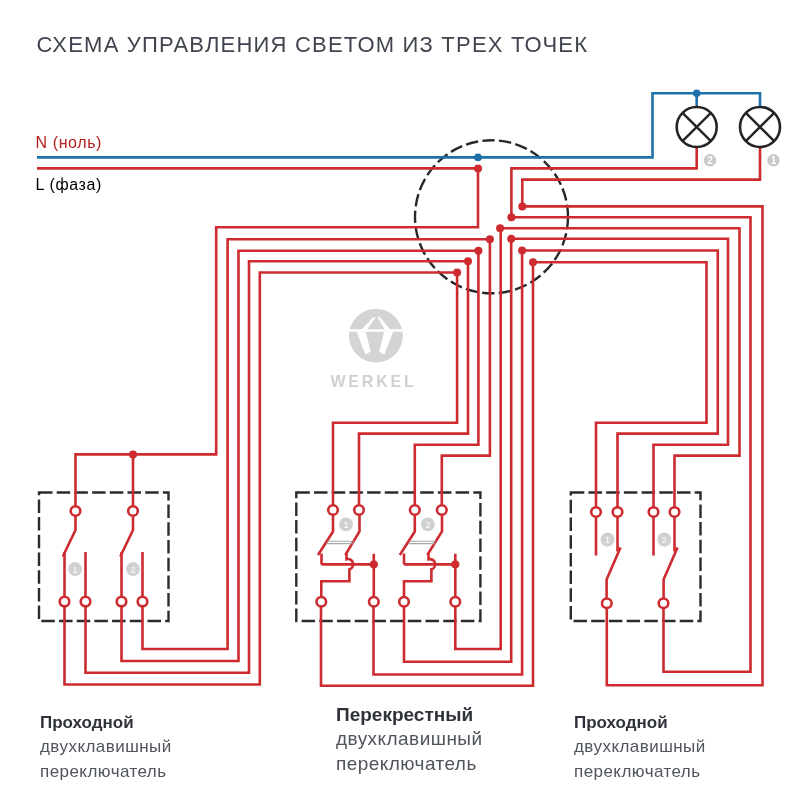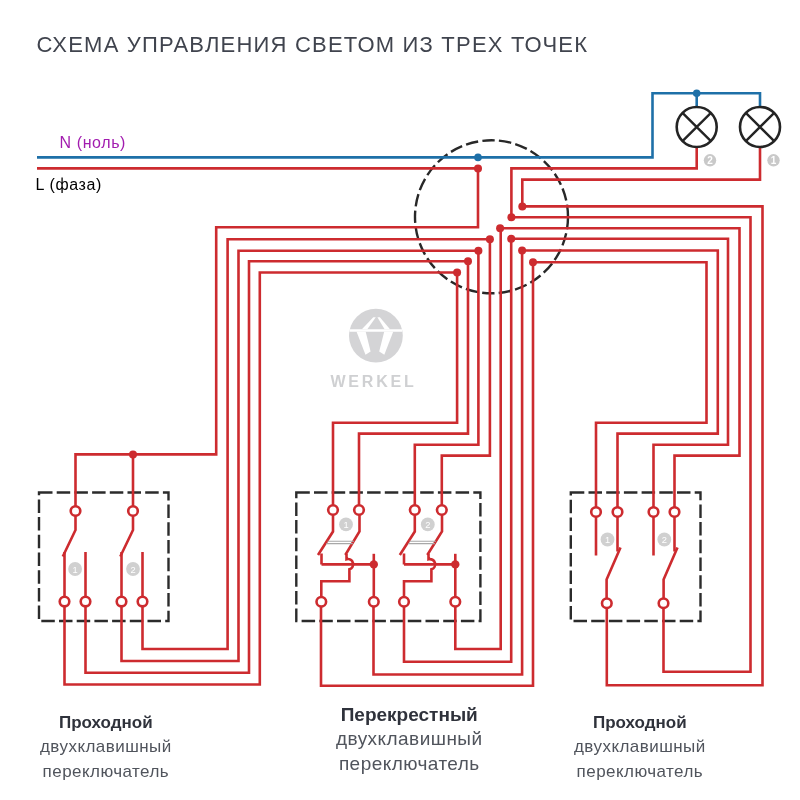--- a/index.html
+++ b/index.html
@@ -4,7 +4,7 @@
 <style>
   html,body{margin:0;padding:0;background:#ffffff;}
   #stage{position:relative;width:800px;height:800px;background:#ffffff;overflow:hidden;
-         font-family:"Liberation Sans", sans-serif;text-align:center;}
+         font-family:"Liberation Sans", sans-serif;}
   .txt{position:absolute;white-space:nowrap;}
   svg{position:absolute;left:0;top:0;}
 </style>

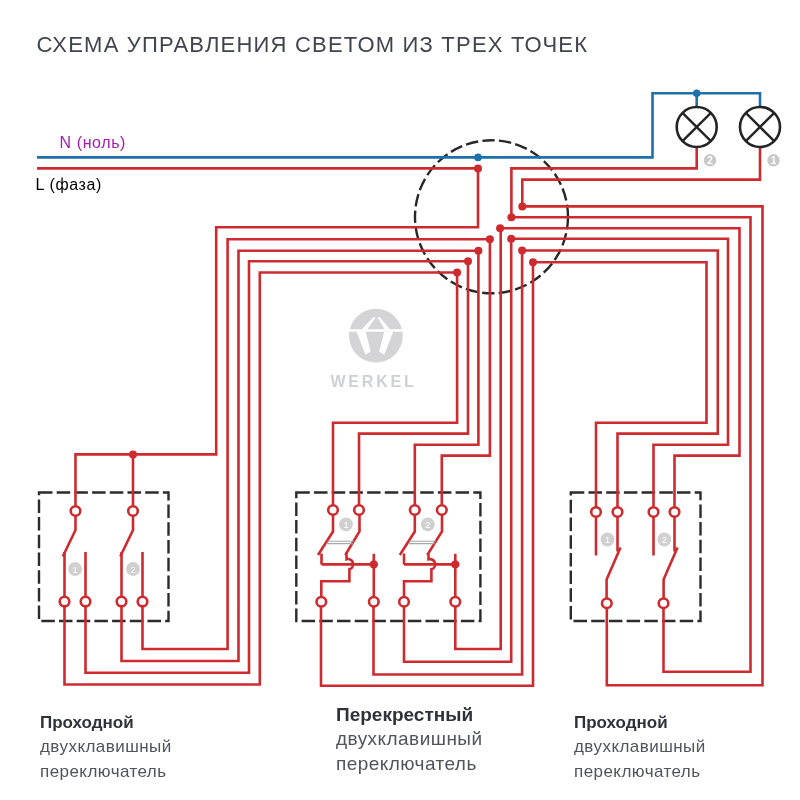--- a/index.html
+++ b/index.html
@@ -14,7 +14,7 @@
 
 <div class="txt" style="left:36.5px;top:32px;font-size:22px;letter-spacing:1.2px;color:#40444e;">СХЕМА УПРАВЛЕНИЯ СВЕТОМ ИЗ ТРЕХ ТОЧЕК</div>
 
-<div class="txt" style="left:35.5px;top:133.5px;font-size:16px;letter-spacing:0.6px;color:#a21caf;margin-left:24px;">N (ноль)</div>
+<div class="txt" style="left:35.5px;top:133.5px;font-size:16px;letter-spacing:0.6px;color:#b91c1c;">N (ноль)</div>
 
 <div class="txt" style="left:35.5px;top:175.5px;font-size:16px;letter-spacing:0.6px;color:#000000;">L (фаза)</div>
 

